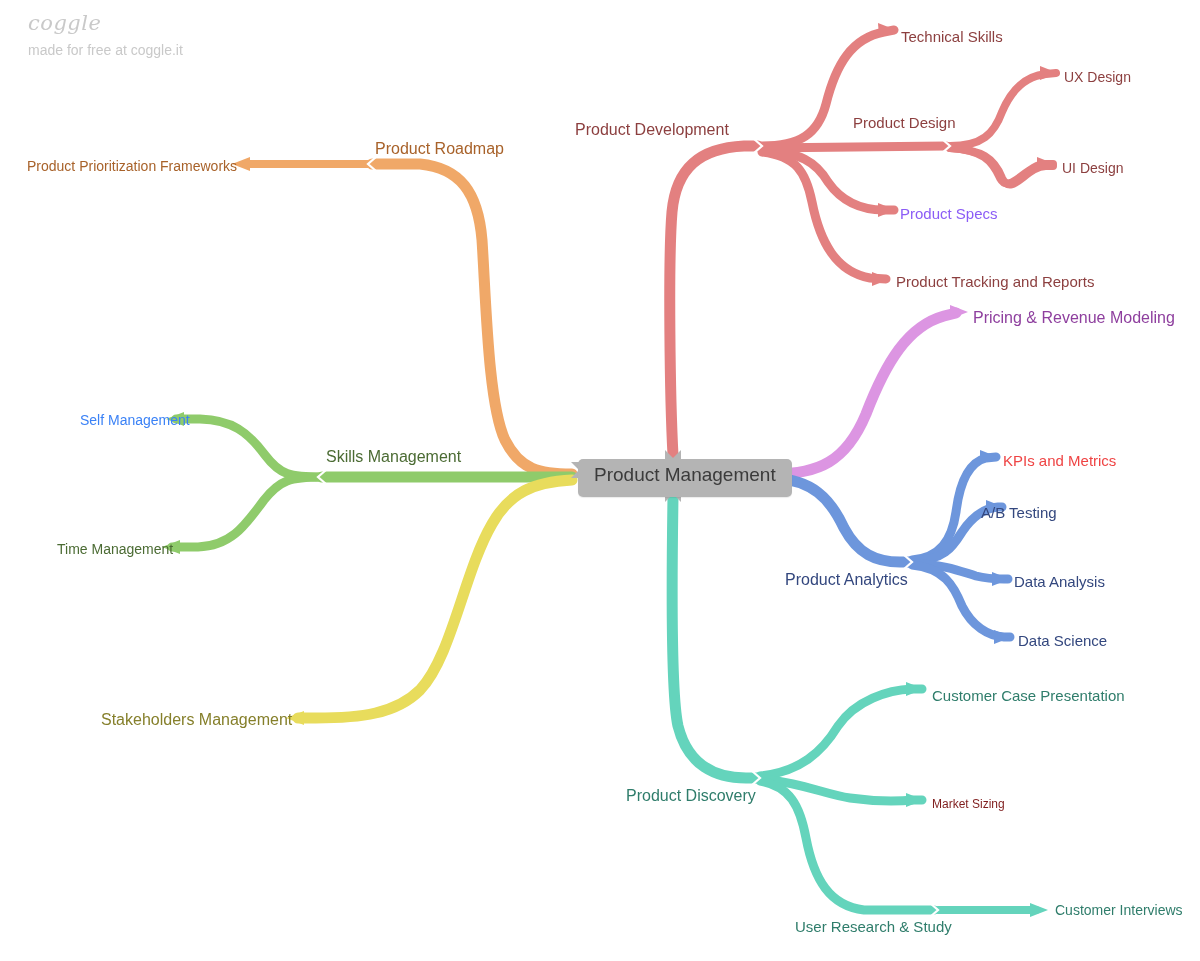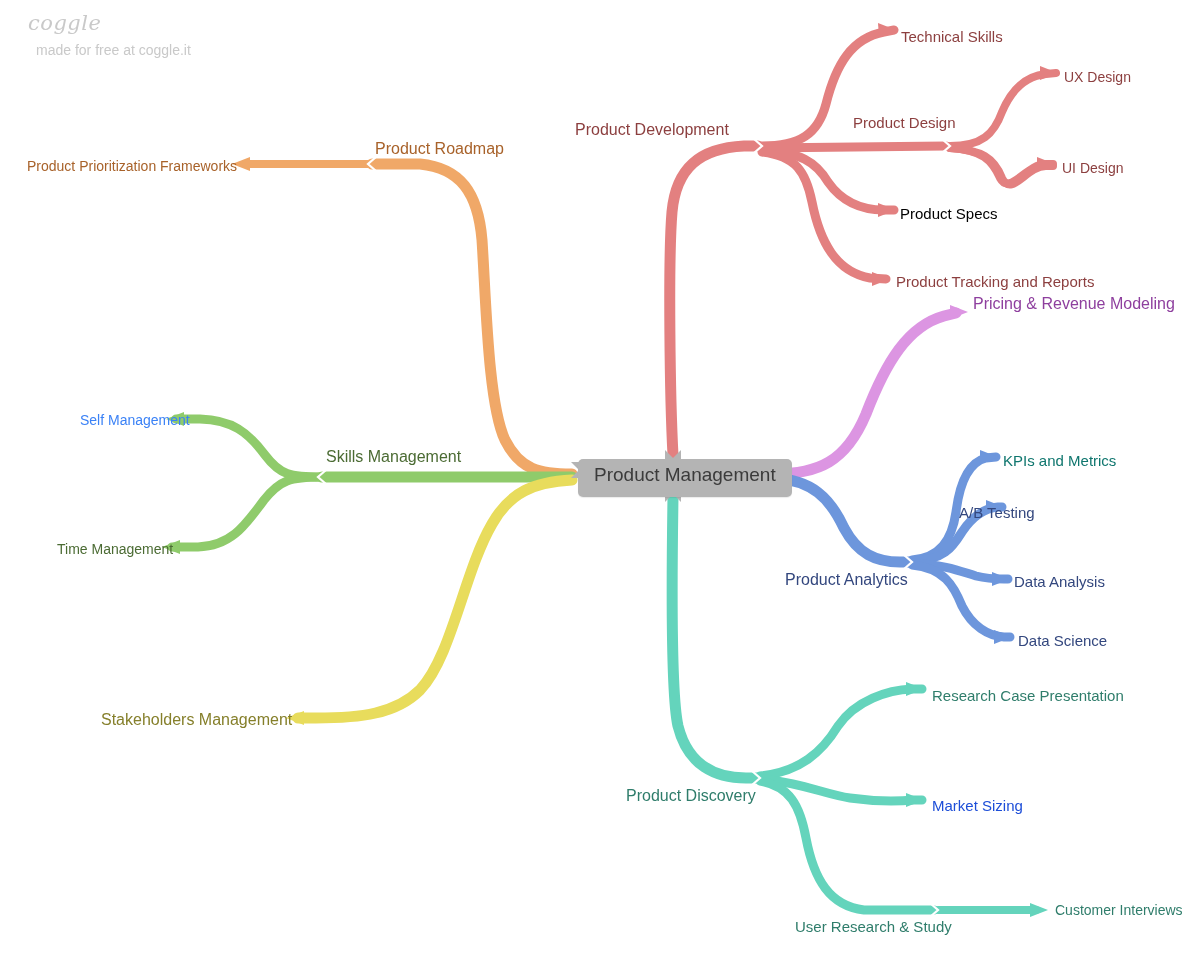--- a/index.html
+++ b/index.html
@@ -39,7 +39,6 @@
     font-size: 14px;
     color: #c9c9c9;
     margin-top: 7px;
-    margin-left: 8px;
   }
   .node {
     position: absolute;

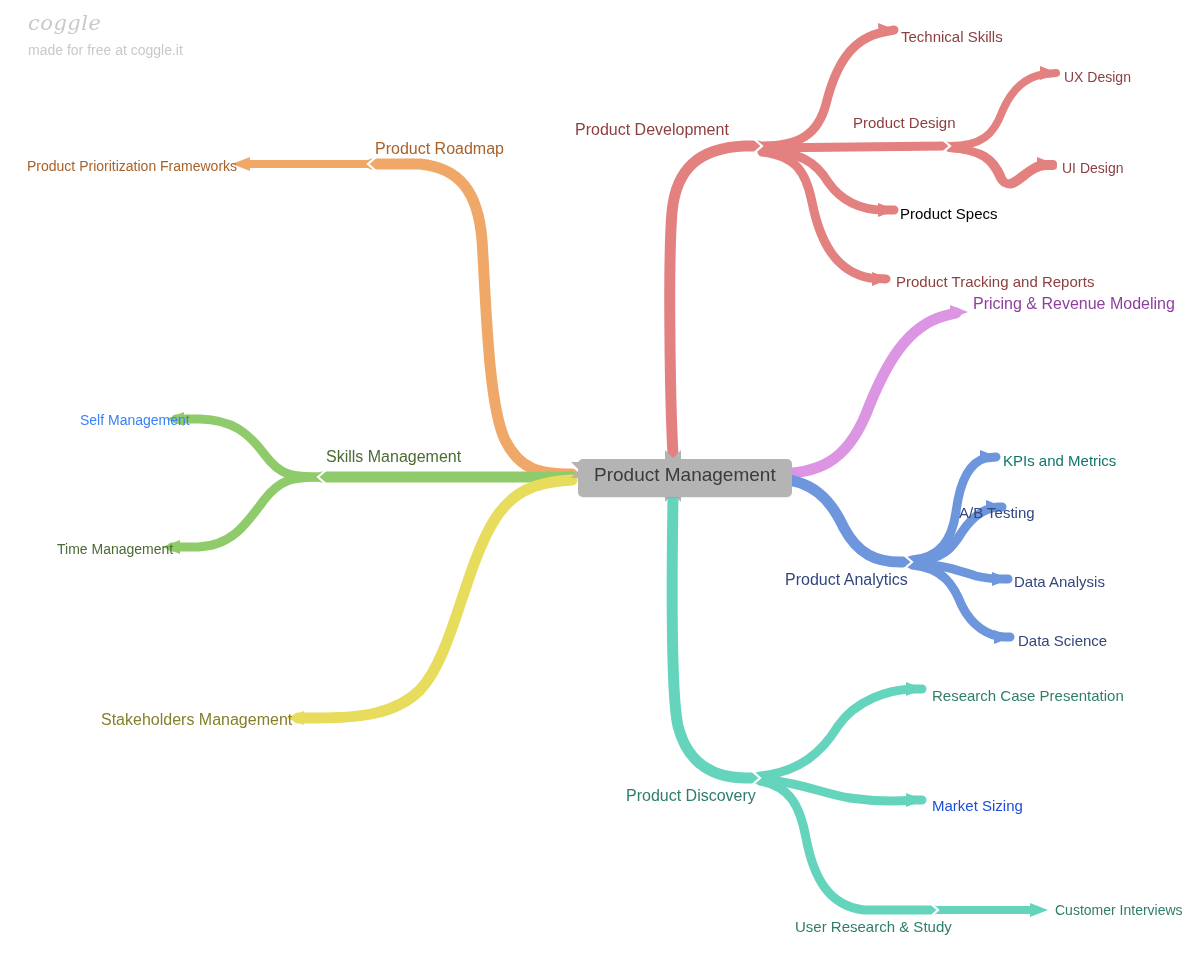--- a/index.html
+++ b/index.html
@@ -159,7 +159,7 @@
     <div class="node" style="left: 853px; top: 115px; color: rgb(140, 63, 63); font-size: 15px;"><span class="node-label">Product Design</span></div>
     <div class="node" style="left: 1064px; top: 70px; color: rgb(140, 63, 63); font-size: 14px;"><span class="node-label">UX Design</span></div>
     <div class="node" style="left: 1062px; top: 161px; color: rgb(140, 63, 63); font-size: 14px;"><span class="node-label">UI Design</span></div>
-    <div class="node" style="left: 900px; top: 206px; color: #000000; font-size: 15px; text-align: right;"><span class="node-label">Product Specs</span></div>
+    <div class="node" style="left: 900px; top: 206px; color: #8b5cf6; font-size: 15px; text-align: right;"><span class="node-label">Product Specs</span></div>
     <div class="node" style="left: 896px; top: 274px; color: rgb(140, 63, 63); font-size: 15px;"><span class="node-label">Product Tracking and Reports</span></div>
     <div class="node" style="left: 973px; top: 296px; color: rgb(142, 63, 158); font-size: 16px;"><span class="node-label">Pricing &amp; Revenue Modeling</span></div>
     <div class="node" style="left: 785px; top: 572px; color: rgb(51, 71, 126); font-size: 16px;"><span class="node-label">Product Analytics</span></div>

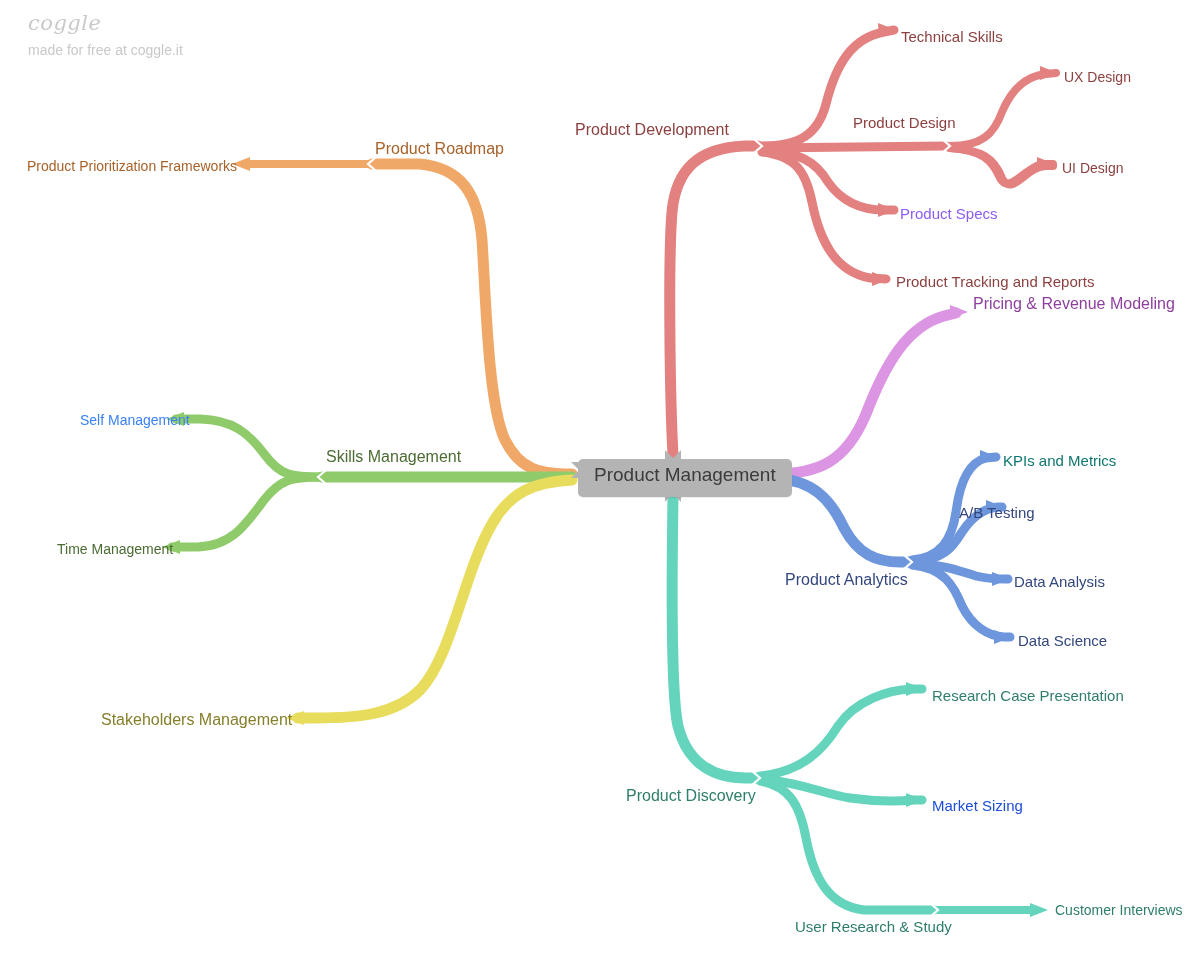--- a/index.html
+++ b/index.html
@@ -161,7 +161,7 @@
     <div class="node" style="left: 1062px; top: 161px; color: rgb(140, 63, 63); font-size: 14px;"><span class="node-label">UI Design</span></div>
     <div class="node" style="left: 900px; top: 206px; color: #8b5cf6; font-size: 15px; text-align: right;"><span class="node-label">Product Specs</span></div>
     <div class="node" style="left: 896px; top: 274px; color: rgb(140, 63, 63); font-size: 15px;"><span class="node-label">Product Tracking and Reports</span></div>
-    <div class="node" style="left: 973px; top: 296px; color: rgb(142, 63, 158); font-size: 16px;"><span class="node-label">Pricing &amp; Revenue Modeling</span></div>
+    <div class="node" style="left: 973px; top: 310px; color: rgb(142, 63, 158); font-size: 16px;"><span class="node-label">Pricing &amp; Revenue Modeling</span></div>
     <div class="node" style="left: 785px; top: 572px; color: rgb(51, 71, 126); font-size: 16px;"><span class="node-label">Product Analytics</span></div>
     <div class="node" style="left: 1003px; top: 453px; color: #0f766e; font-size: 15px;"><span class="node-label">KPIs and Metrics</span></div>
     <div class="node" style="left: 959px; top: 505px; color: rgb(51, 71, 126); font-size: 15px;"><span class="node-label">A/B Testing</span></div>

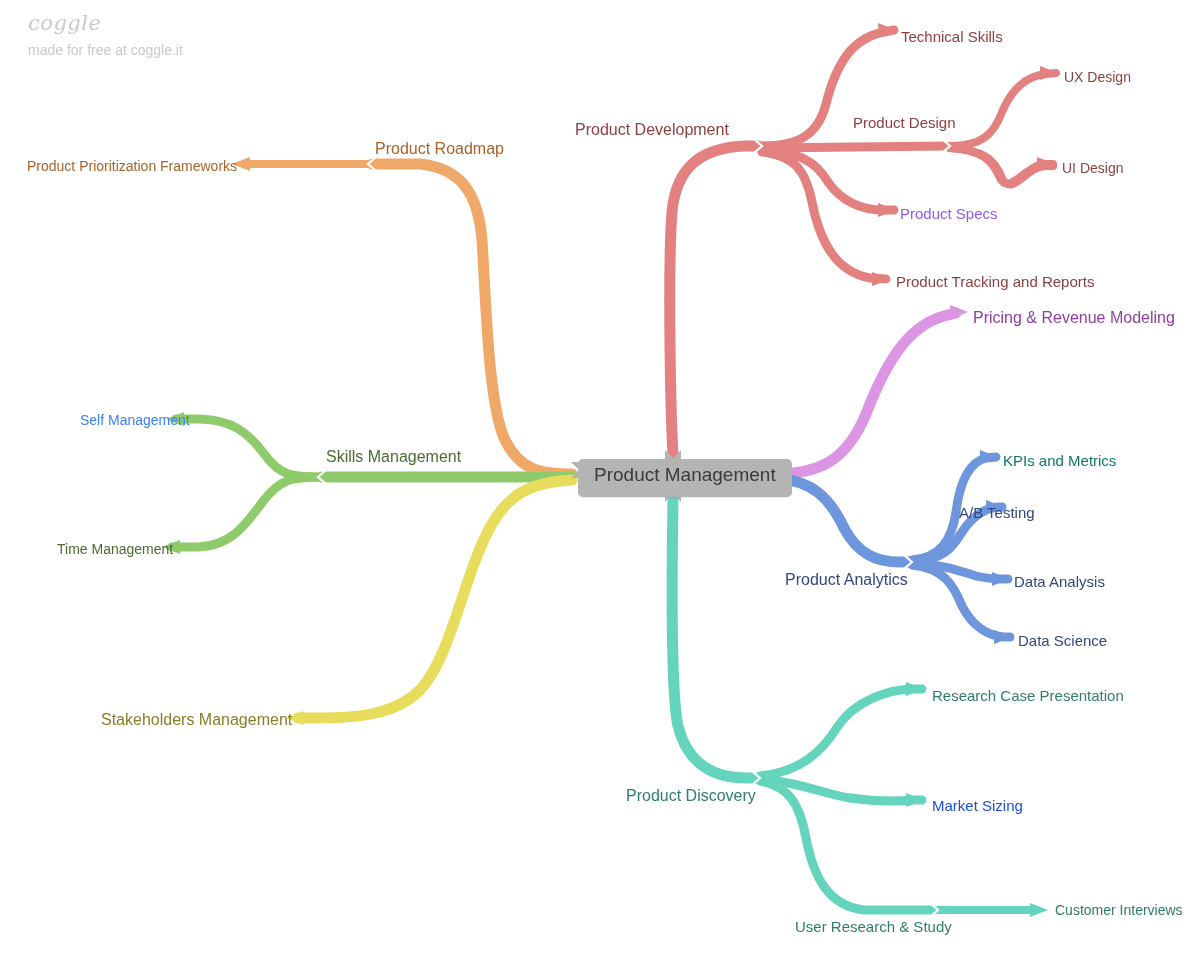--- a/index.html
+++ b/index.html
@@ -163,7 +163,7 @@
     <div class="node" style="left: 896px; top: 274px; color: rgb(140, 63, 63); font-size: 15px;"><span class="node-label">Product Tracking and Reports</span></div>
     <div class="node" style="left: 973px; top: 310px; color: rgb(142, 63, 158); font-size: 16px;"><span class="node-label">Pricing &amp; Revenue Modeling</span></div>
     <div class="node" style="left: 785px; top: 572px; color: rgb(51, 71, 126); font-size: 16px;"><span class="node-label">Product Analytics</span></div>
-    <div class="node" style="left: 1003px; top: 453px; color: #0f766e; font-size: 15px;"><span class="node-label">KPIs and Metrics</span></div>
+    <div class="node" style="left: 1003px; top: 453px; color: #ef4444; font-size: 15px;"><span class="node-label">KPIs and Metrics</span></div>
     <div class="node" style="left: 959px; top: 505px; color: rgb(51, 71, 126); font-size: 15px;"><span class="node-label">A/B Testing</span></div>
     <div class="node" style="left: 1014px; top: 574px; color: rgb(51, 71, 126); font-size: 15px;"><span class="node-label">Data Analysis</span></div>
     <div class="node" style="left: 1018px; top: 633px; color: rgb(51, 71, 126); font-size: 15px;"><span class="node-label">Data Science</span></div>

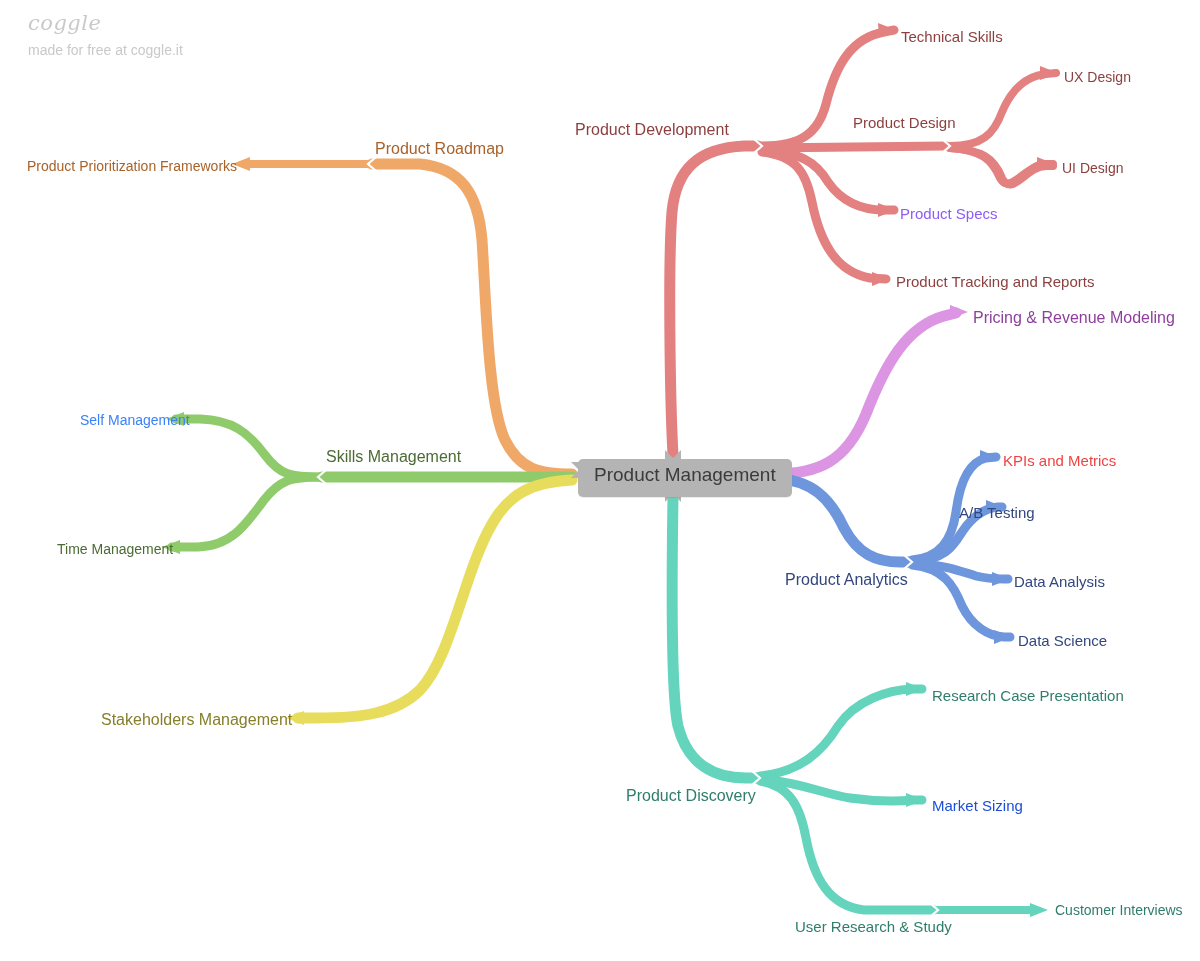--- a/index.html
+++ b/index.html
@@ -164,7 +164,7 @@
     <div class="node" style="left: 973px; top: 310px; color: rgb(142, 63, 158); font-size: 16px;"><span class="node-label">Pricing &amp; Revenue Modeling</span></div>
     <div class="node" style="left: 785px; top: 572px; color: rgb(51, 71, 126); font-size: 16px;"><span class="node-label">Product Analytics</span></div>
     <div class="node" style="left: 1003px; top: 453px; color: #ef4444; font-size: 15px;"><span class="node-label">KPIs and Metrics</span></div>
-    <div class="node" style="left: 959px; top: 505px; color: rgb(51, 71, 126); font-size: 15px;"><span class="node-label">A/B Testing</span></div>
+    <div class="node" style="left: 981px; top: 505px; color: rgb(51, 71, 126); font-size: 15px;"><span class="node-label">A/B Testing</span></div>
     <div class="node" style="left: 1014px; top: 574px; color: rgb(51, 71, 126); font-size: 15px;"><span class="node-label">Data Analysis</span></div>
     <div class="node" style="left: 1018px; top: 633px; color: rgb(51, 71, 126); font-size: 15px;"><span class="node-label">Data Science</span></div>
     <div class="node" style="left: 626px; top: 788px; color: rgb(47, 125, 107); font-size: 16px;"><span class="node-label">Product Discovery</span></div>

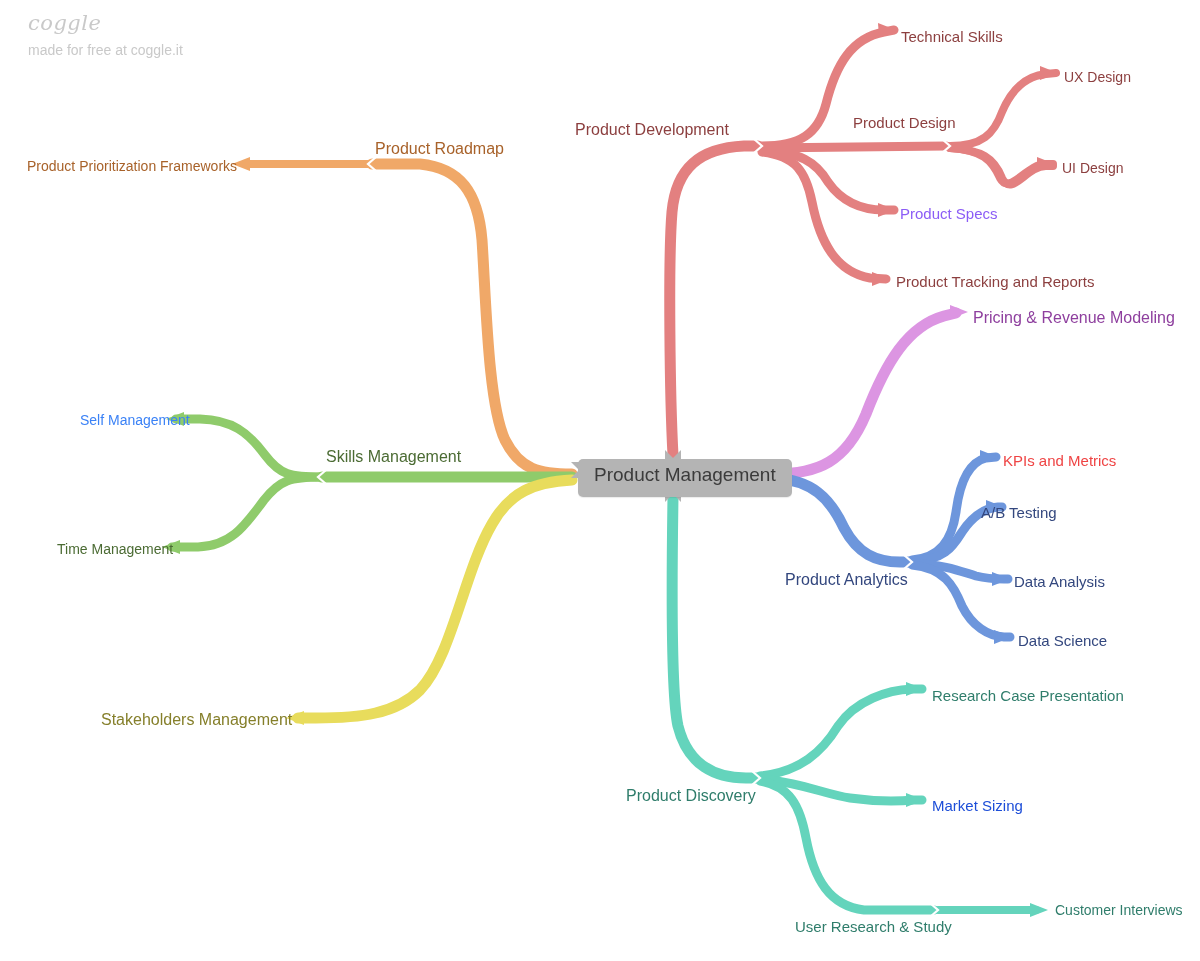--- a/index.html
+++ b/index.html
@@ -168,7 +168,7 @@
     <div class="node" style="left: 1014px; top: 574px; color: rgb(51, 71, 126); font-size: 15px;"><span class="node-label">Data Analysis</span></div>
     <div class="node" style="left: 1018px; top: 633px; color: rgb(51, 71, 126); font-size: 15px;"><span class="node-label">Data Science</span></div>
     <div class="node" style="left: 626px; top: 788px; color: rgb(47, 125, 107); font-size: 16px;"><span class="node-label">Product Discovery</span></div>
-    <div class="node" style="left: 932px; top: 688px; color: rgb(47, 125, 107); font-size: 15px;"><span class="node-label">Research Case Presentation</span></div>
+    <div class="node" style="left: 932px; top: 688px; color: rgb(47, 125, 107); font-size: 15px;"><span class="node-label">Customer Case Presentation</span></div>
     <div class="node" style="left: 932px; top: 798px; color: #1d4ed8; font-size: 15px;"><span class="node-label">Market Sizing</span></div>
     <div class="node" style="left: 795px; top: 919px; color: rgb(47, 125, 107); font-size: 15px;"><span class="node-label">User Research &amp; Study</span></div>
     <div class="node" style="left: 1055px; top: 903px; color: rgb(47, 125, 107); font-size: 14px;"><span class="node-label">Customer Interviews</span></div>

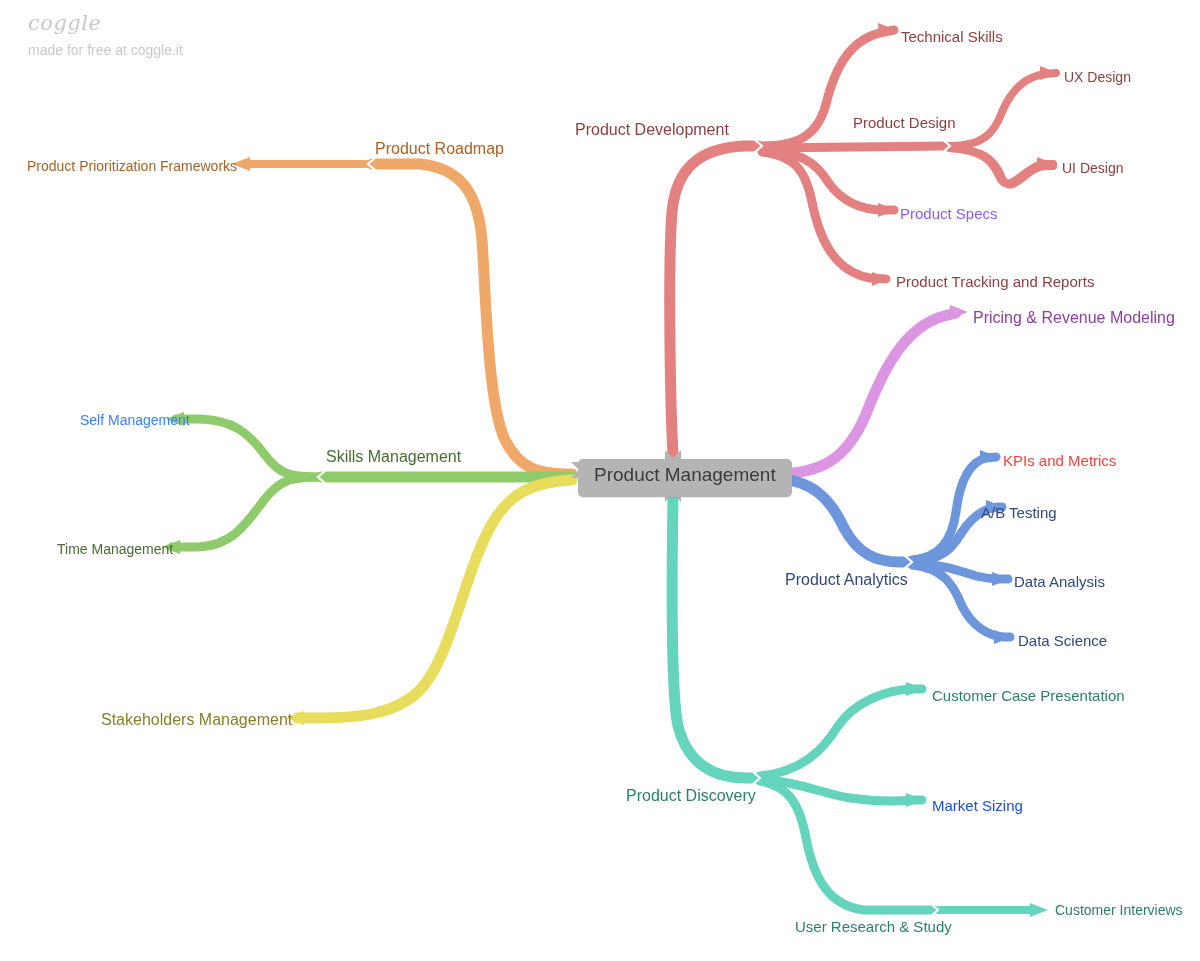--- a/index.html
+++ b/index.html
@@ -169,7 +169,7 @@
     <div class="node" style="left: 1018px; top: 633px; color: rgb(51, 71, 126); font-size: 15px;"><span class="node-label">Data Science</span></div>
     <div class="node" style="left: 626px; top: 788px; color: rgb(47, 125, 107); font-size: 16px;"><span class="node-label">Product Discovery</span></div>
     <div class="node" style="left: 932px; top: 688px; color: rgb(47, 125, 107); font-size: 15px;"><span class="node-label">Customer Case Presentation</span></div>
-    <div class="node" style="left: 932px; top: 798px; color: #1d4ed8; font-size: 15px;"><span class="node-label">Market Sizing</span></div>
+    <div class="node" style="left: 932px; top: 798px; color: #7f1d1d; font-size: 12px;"><span class="node-label">Market Sizing</span></div>
     <div class="node" style="left: 795px; top: 919px; color: rgb(47, 125, 107); font-size: 15px;"><span class="node-label">User Research &amp; Study</span></div>
     <div class="node" style="left: 1055px; top: 903px; color: rgb(47, 125, 107); font-size: 14px;"><span class="node-label">Customer Interviews</span></div>
     <div class="node" style="left: 101px; top: 712px; color: rgb(133, 127, 42); font-size: 16px; text-align: right;"><span class="node-label">Stakeholders Management</span></div>

